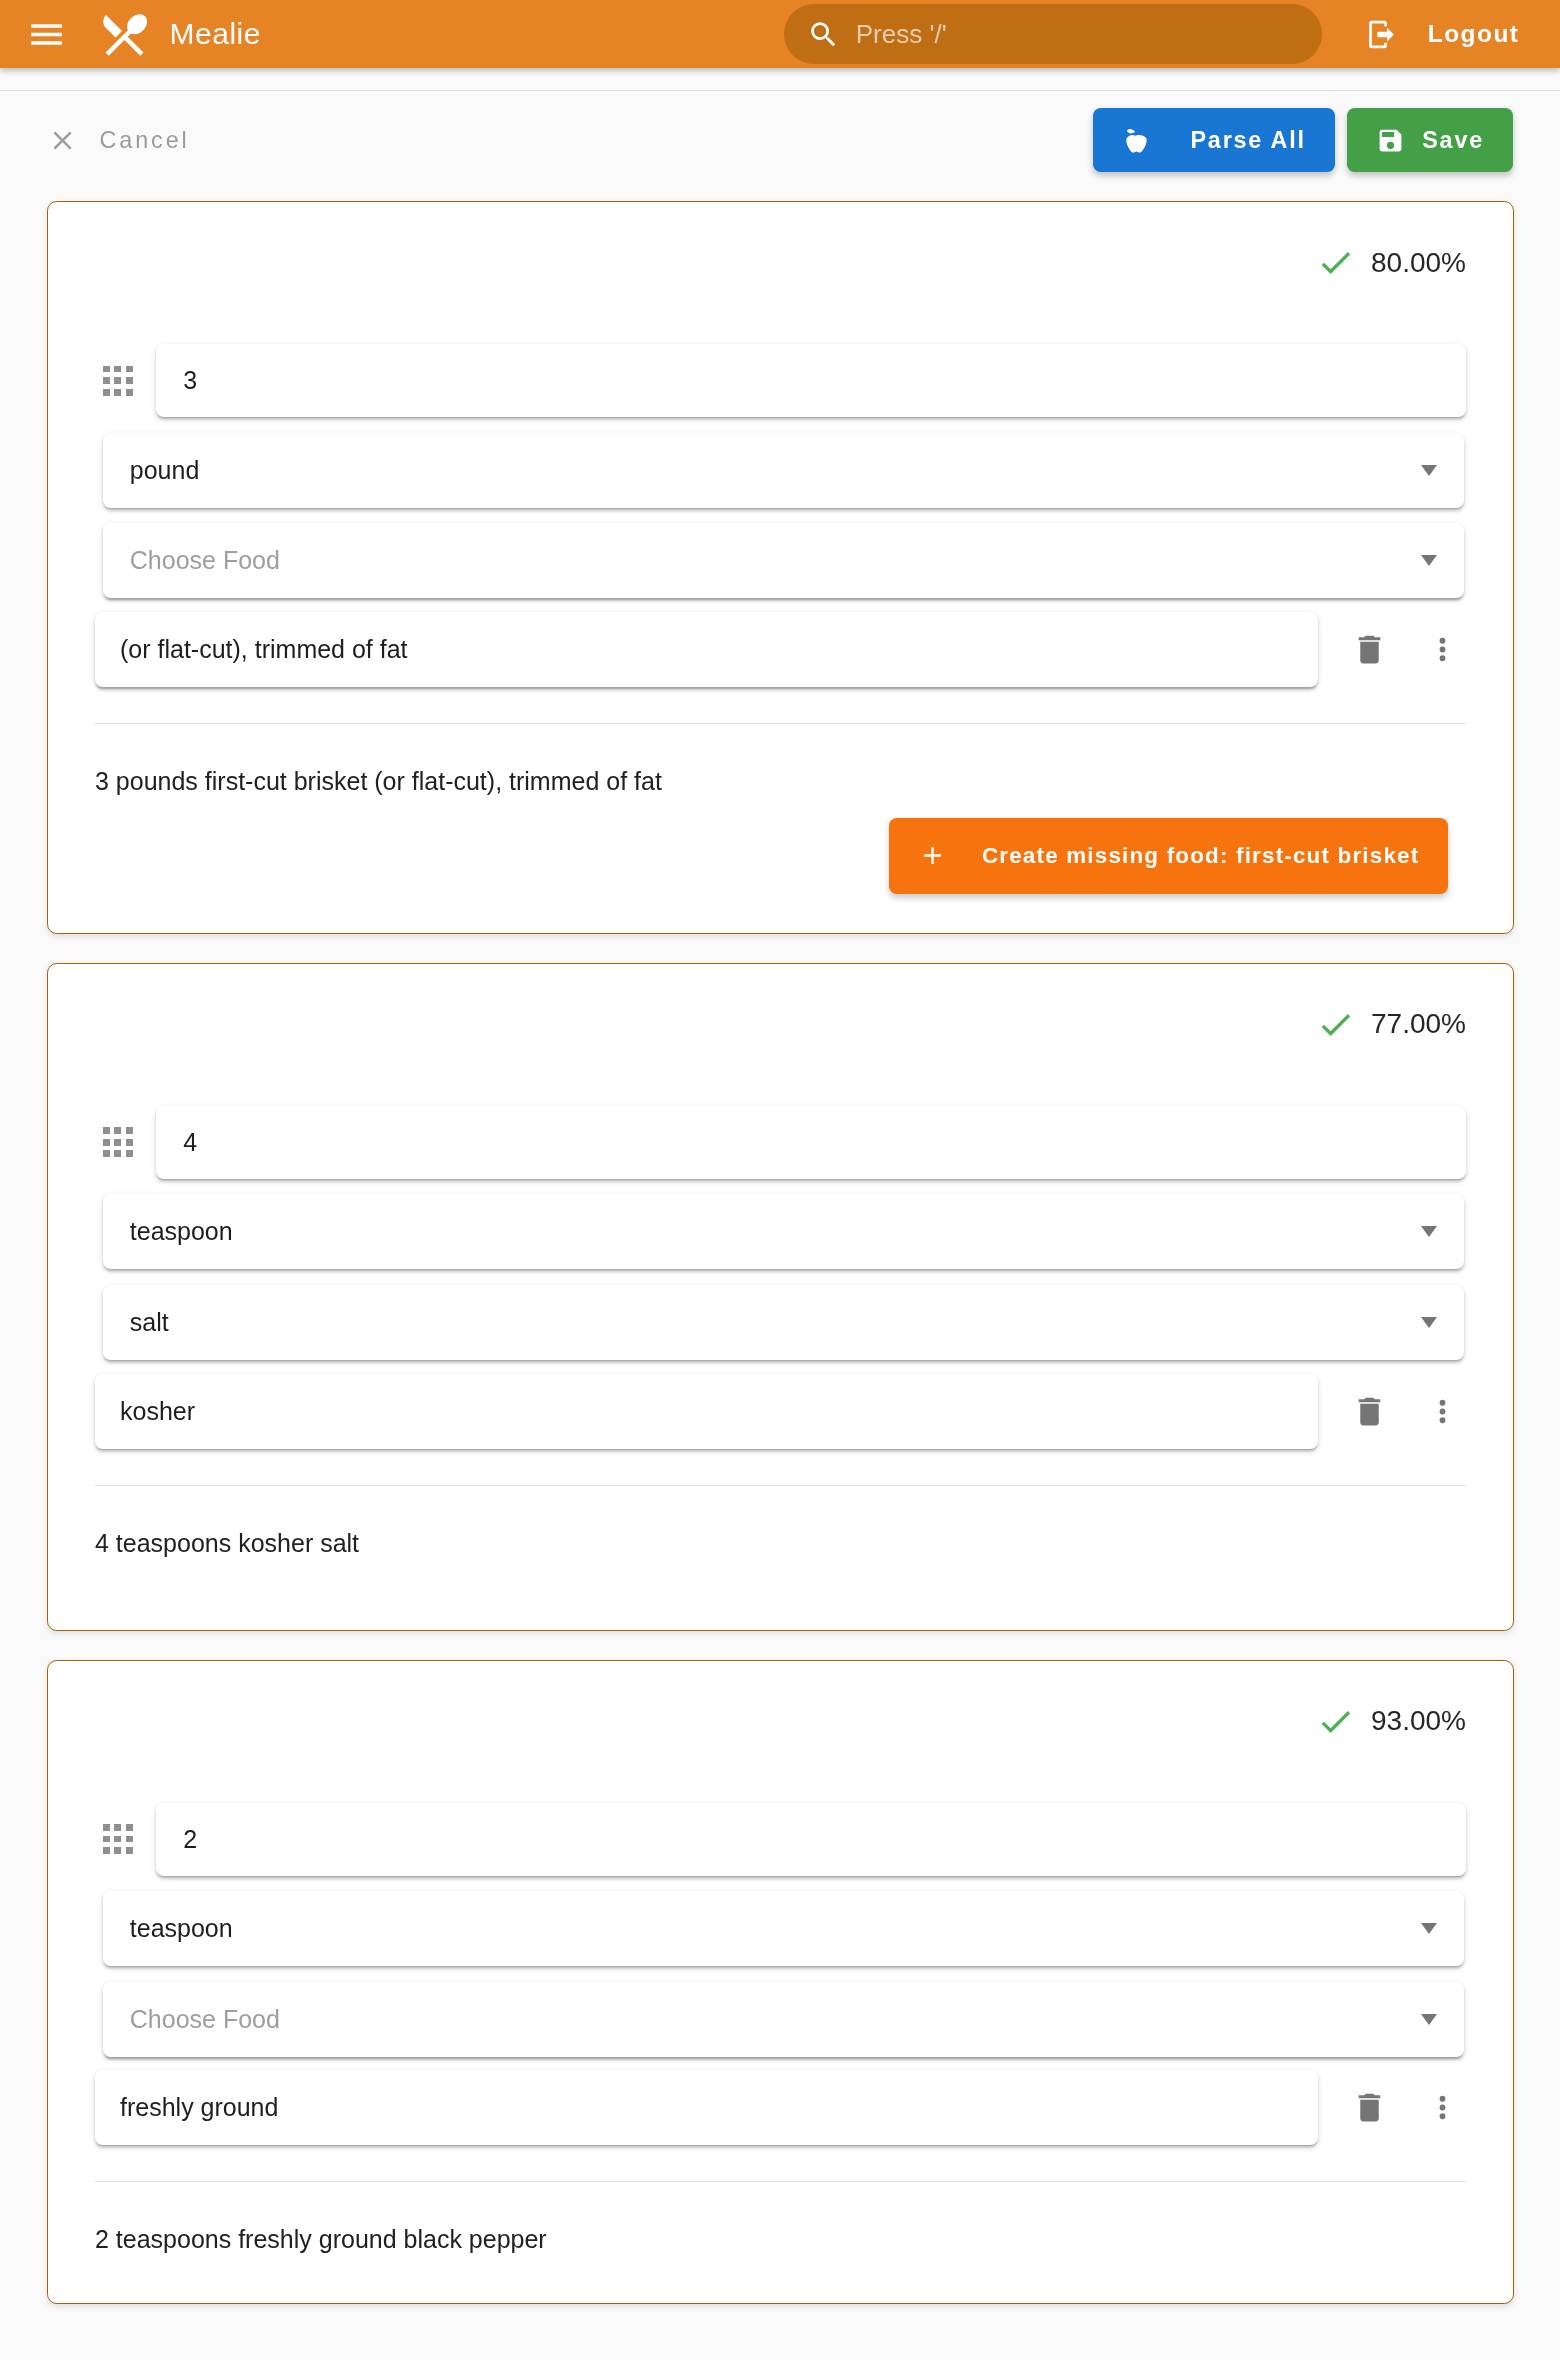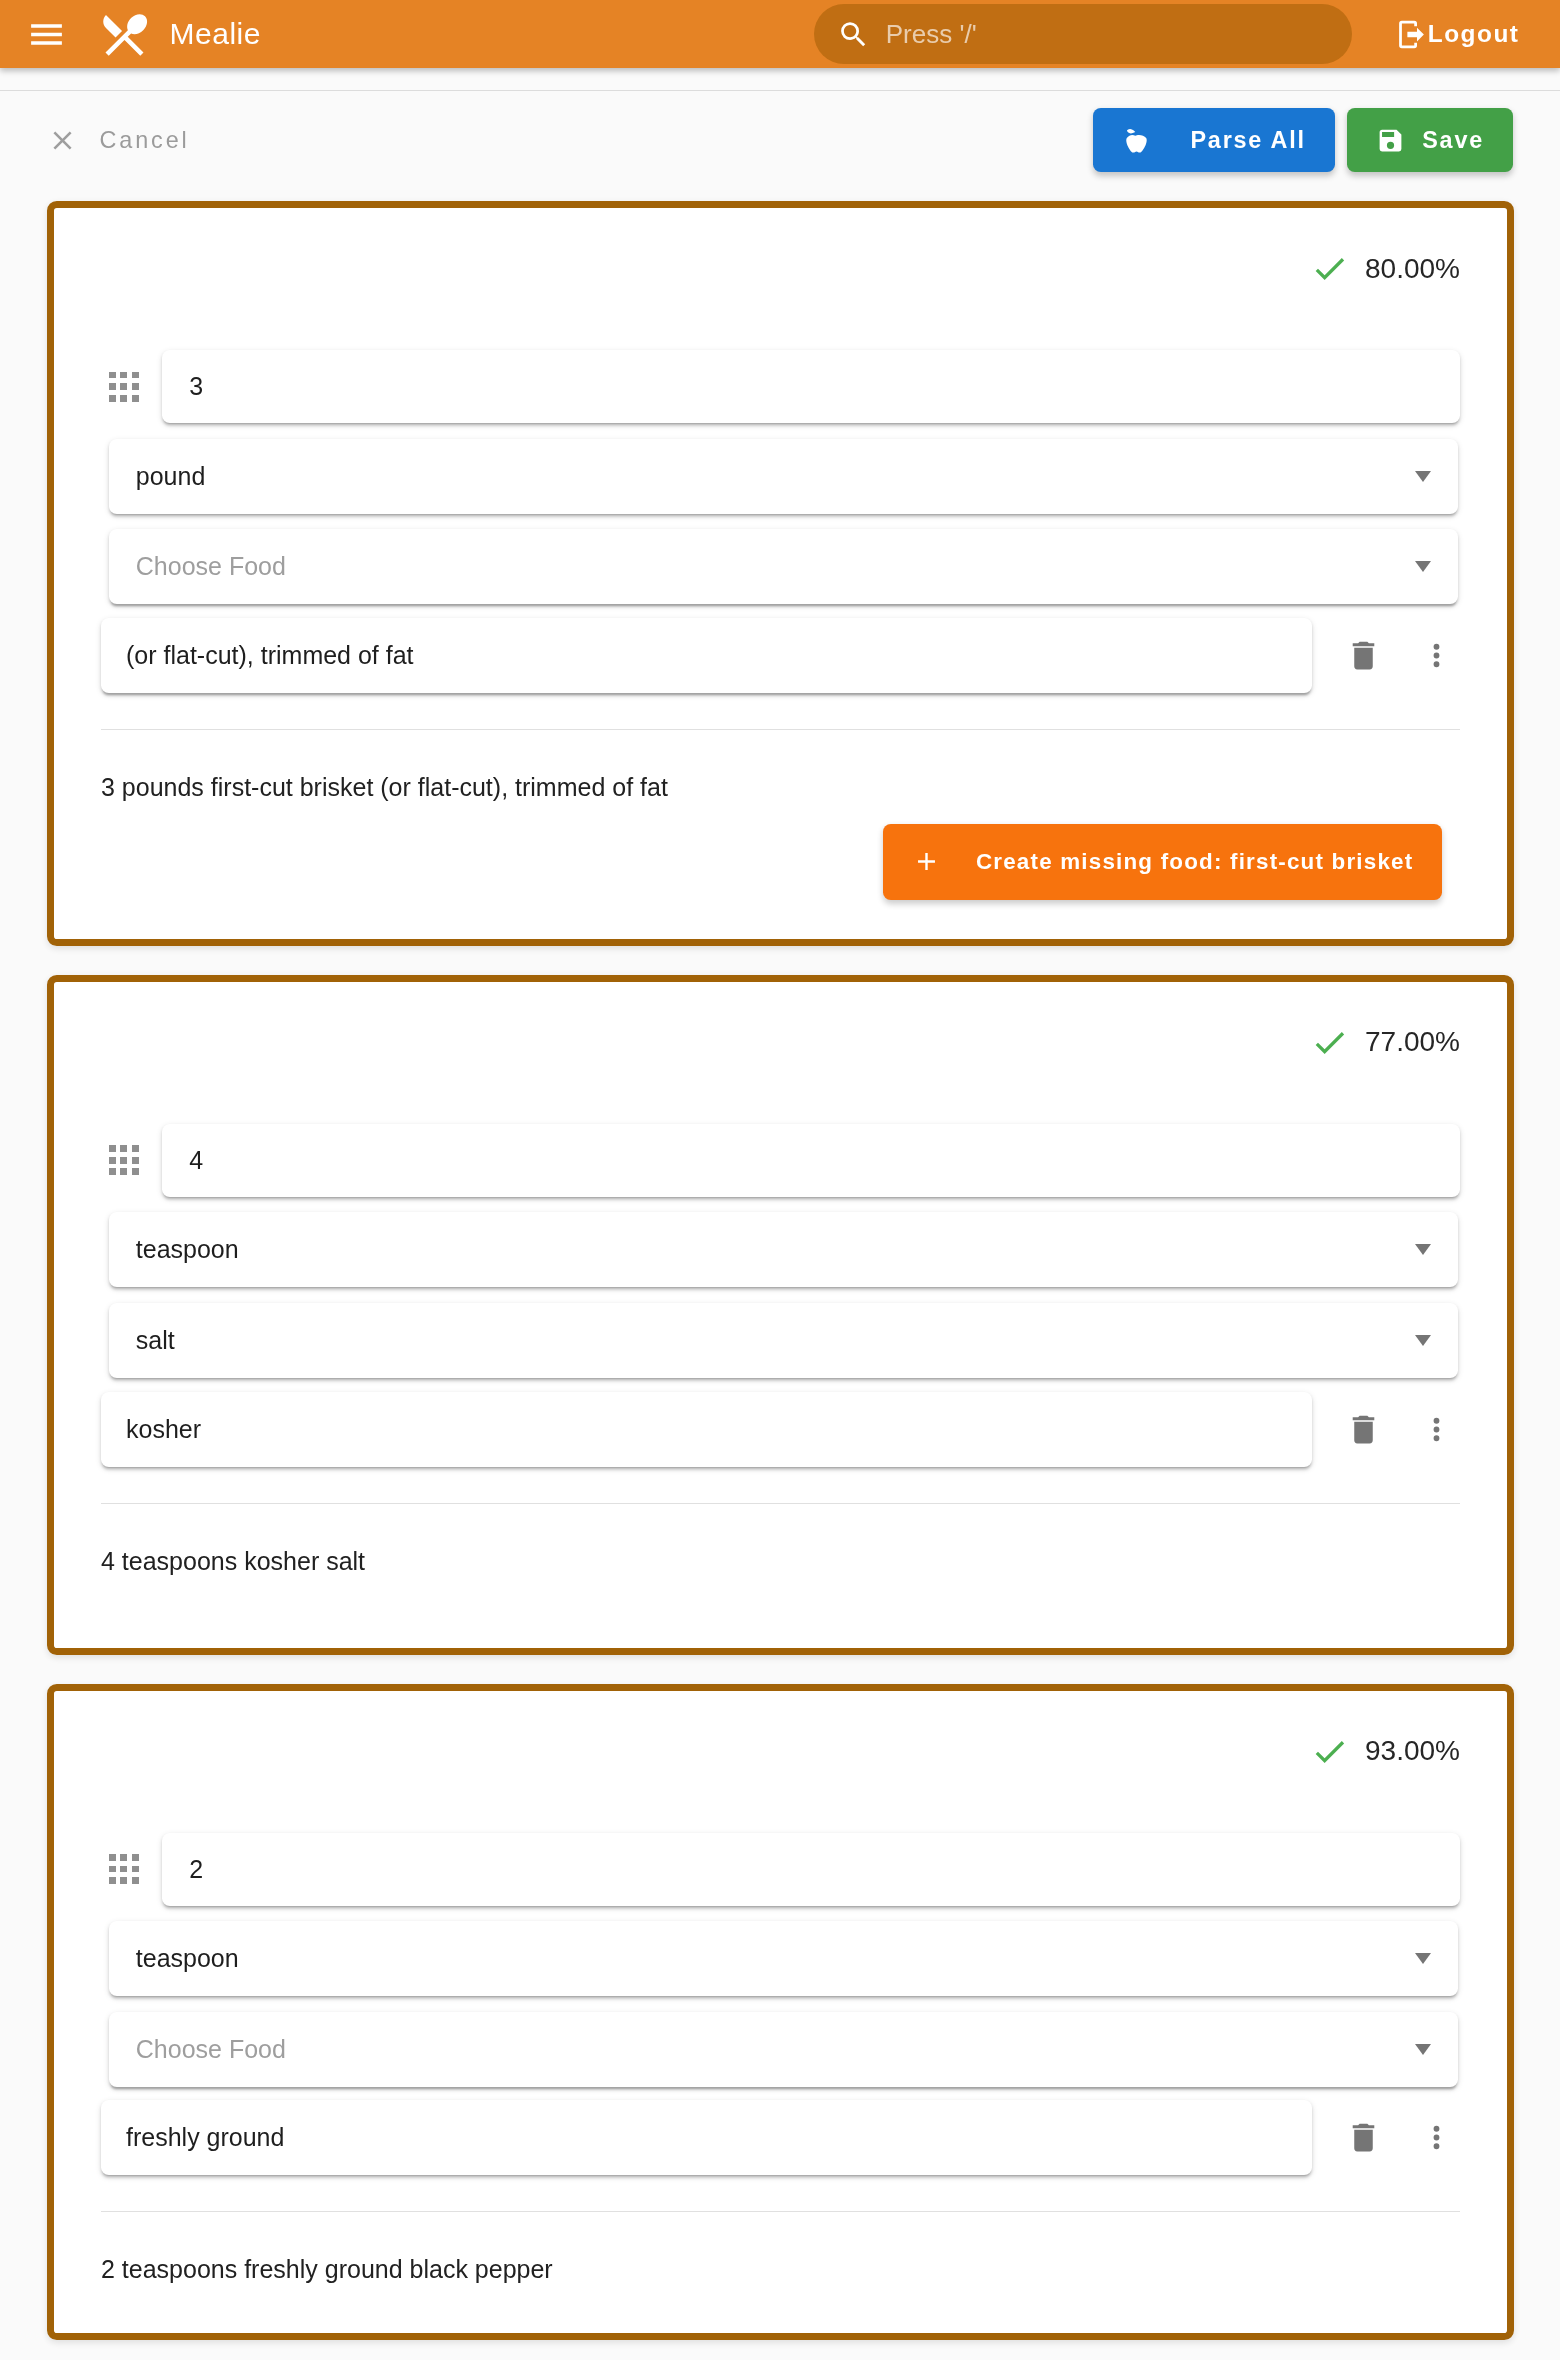--- a/index.html
+++ b/index.html
@@ -28,7 +28,7 @@
     font-family: "Liberation Sans", sans-serif;
   }
   .searchbar input::placeholder { color: rgba(255,255,255,.65); }
-  .logout { display: flex; align-items: center; gap: 0; margin: 0 15.6px 0 43px; cursor: pointer; }
+  .logout { display: flex; align-items: center; gap: 30px; margin: 0 15.6px 0 43px; cursor: pointer; }
   .logout-label { font-size: 24.4px; font-weight: 700; letter-spacing: 1.5px; }
   .top-divider { border-top: 1px solid #DCDCDC; margin-top: 21.5px; }
 

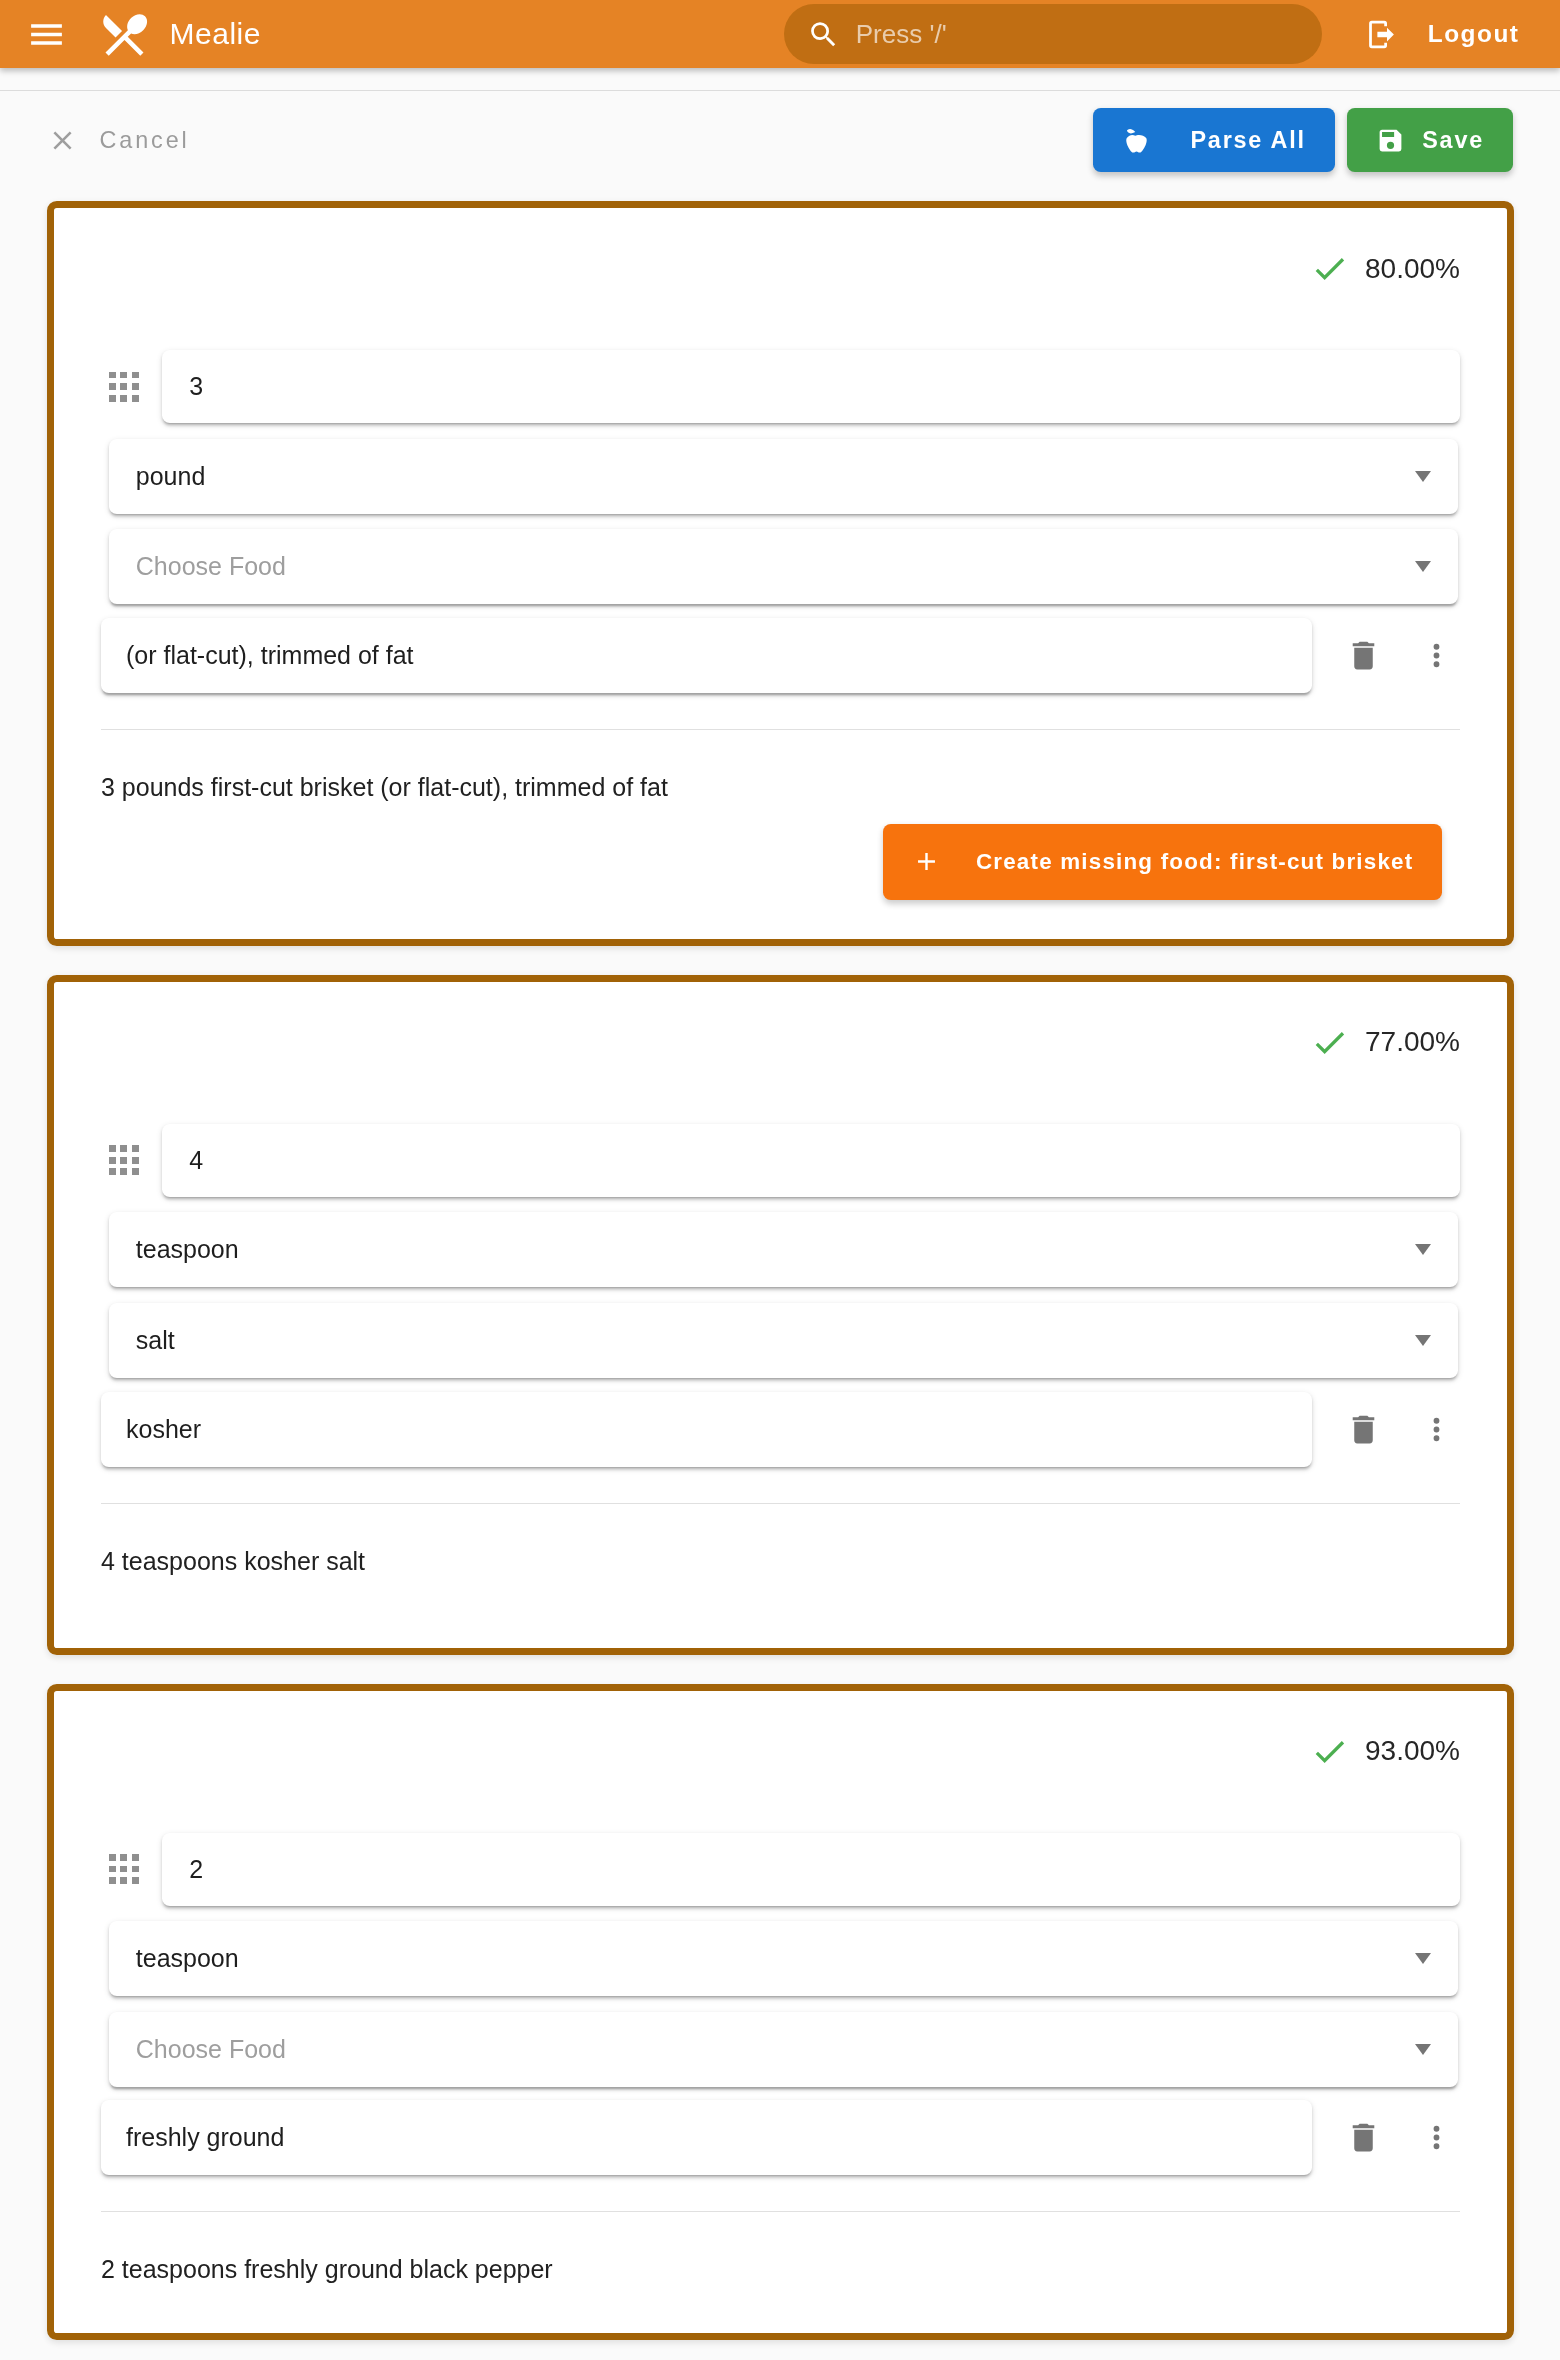--- a/index.html
+++ b/index.html
@@ -49,7 +49,7 @@
   
   .card {
     margin: 29px 46px 29px 47px; background: #fff; border-radius: 9.8px;
-    border: 7px solid #a16207; box-shadow: 0 2.9px 5.9px rgba(0,0,0,.10);
+    border: 1px solid #a16207; box-shadow: 0 2.9px 5.9px rgba(0,0,0,.10);
     padding: 33px 47px 39px 47px;
   }
   .card:first-of-type { margin-top: 31px; }

